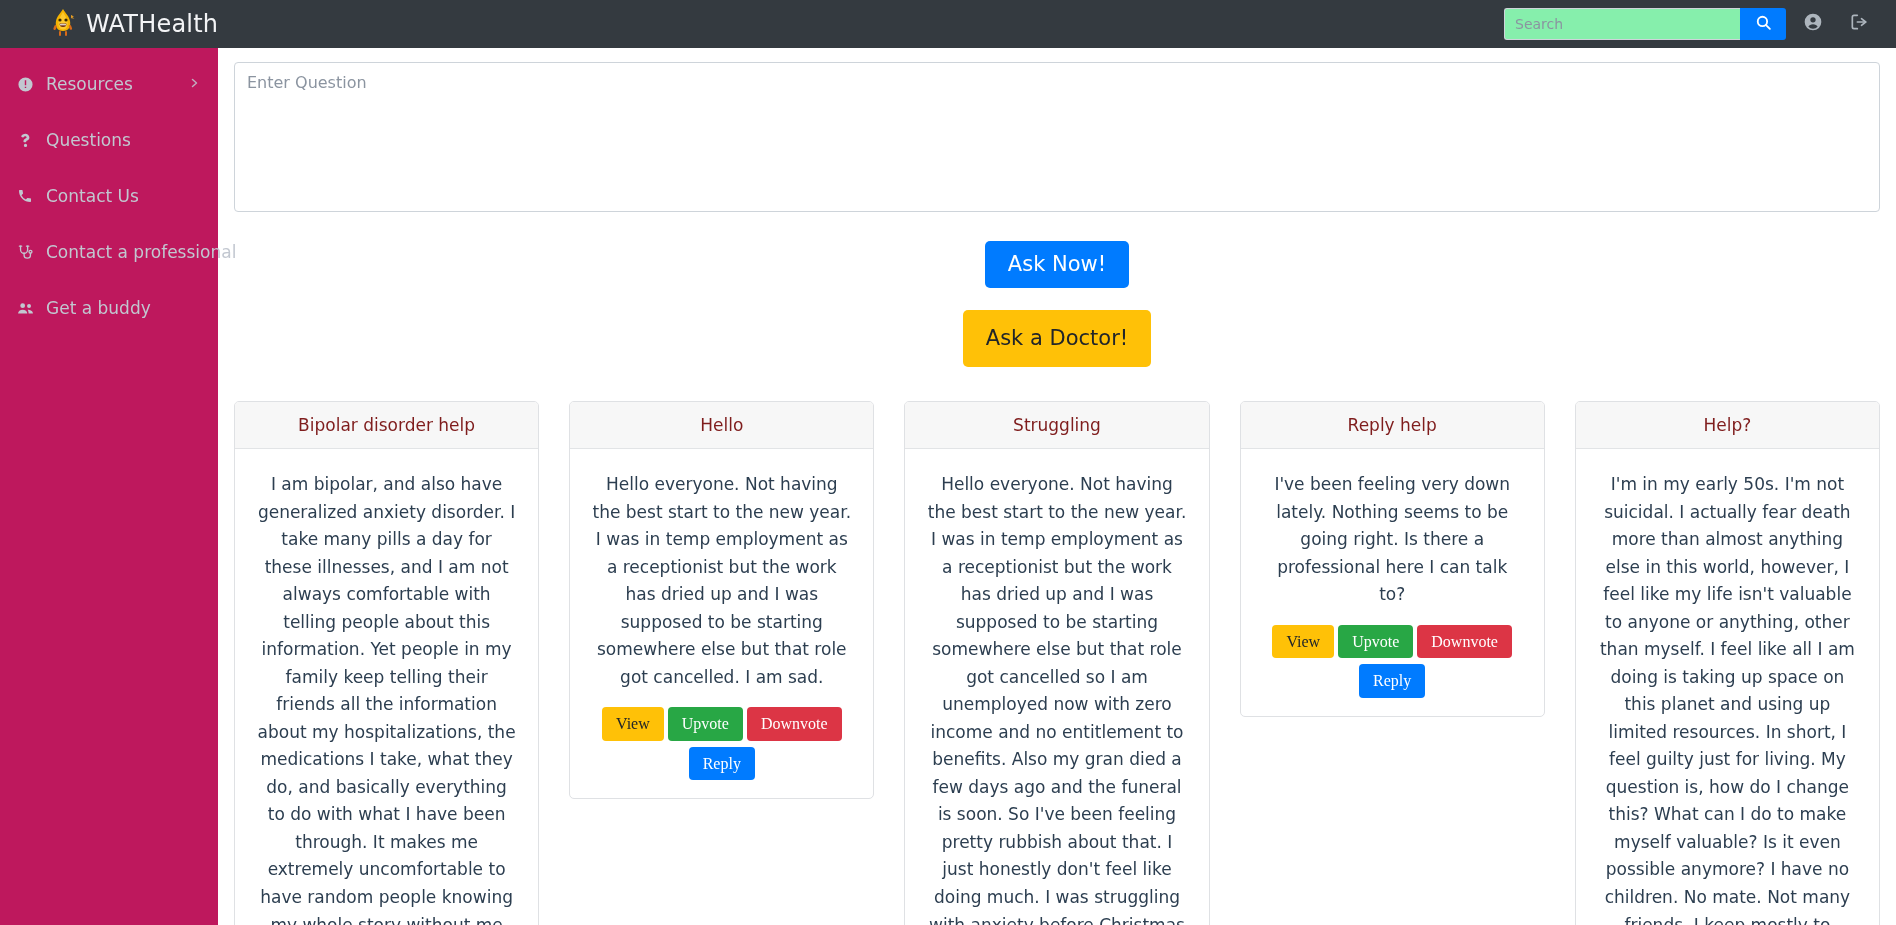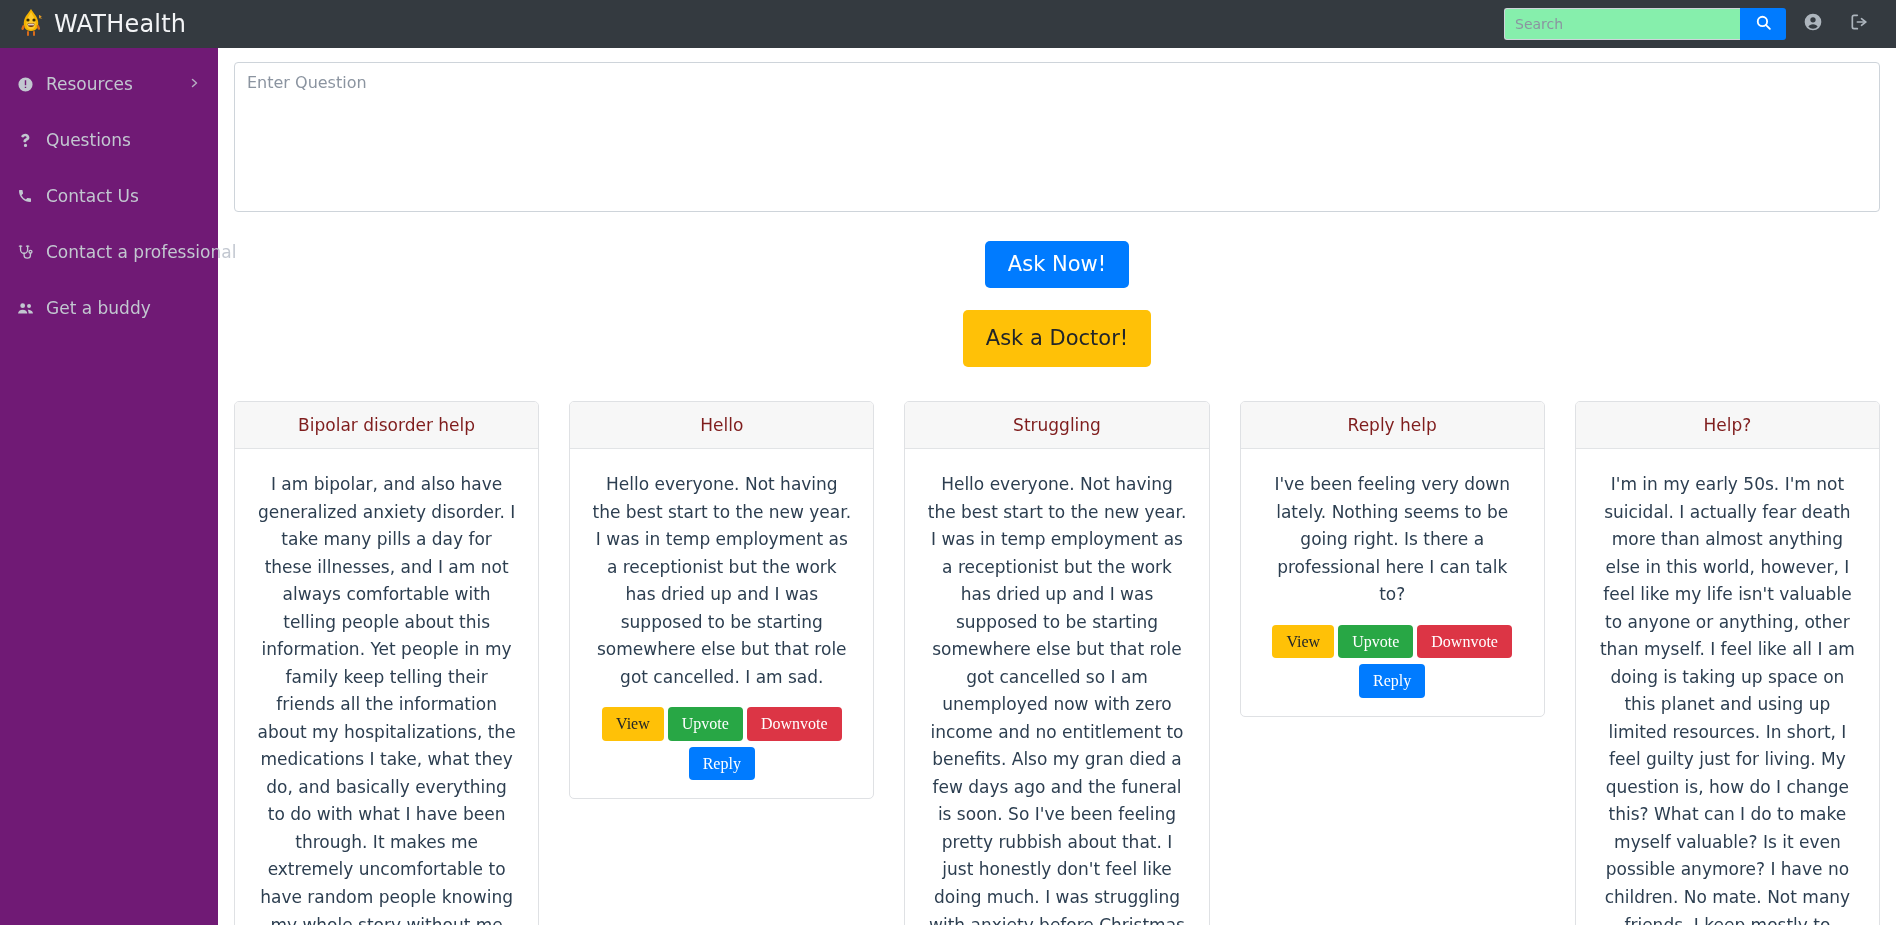--- a/index.html
+++ b/index.html
@@ -18,6 +18,7 @@
     background: #343a40;
     display: flex; align-items: center;
     z-index: 20;
+    padding-left: 32px;
   }
   .brand {
     display: flex; align-items: center;

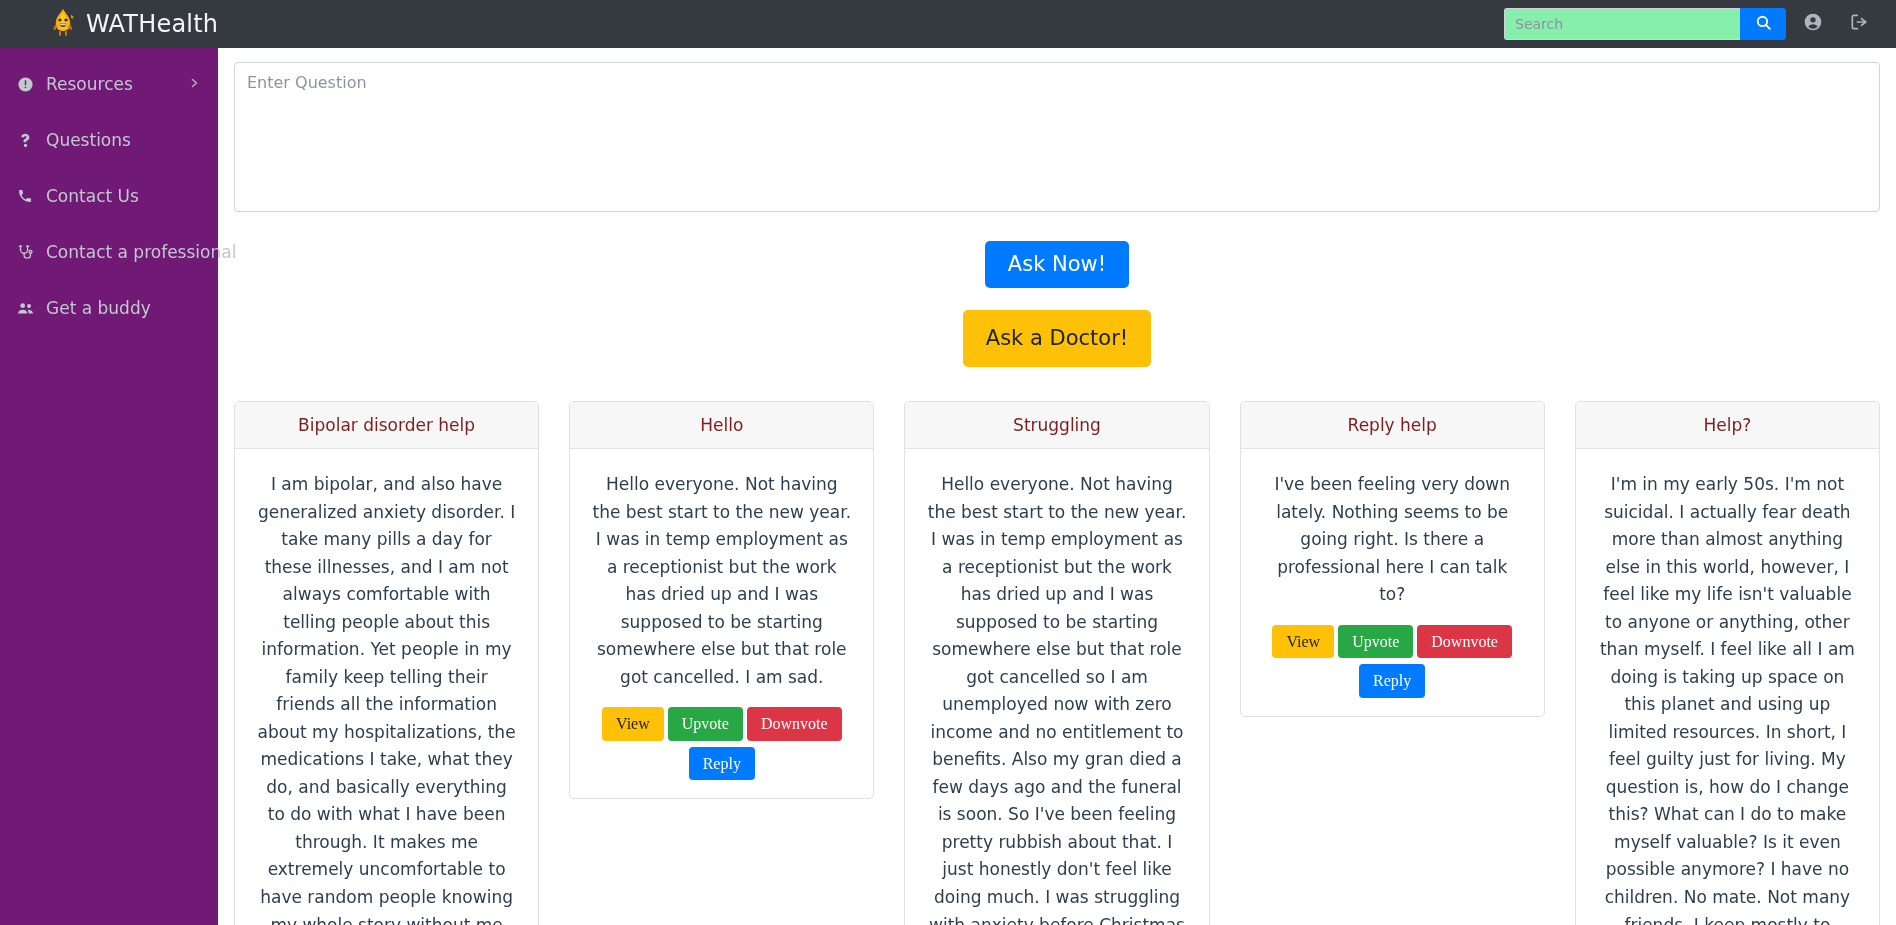--- a/index.html
+++ b/index.html
@@ -59,7 +59,7 @@
   .sidebar {
     position: absolute; top: 48px; left: 0;
     width: 218px; height: 877px;
-    background: #701a75;
+    background: #be185d;
     padding-top: 8px;
     z-index: 15;
   }

